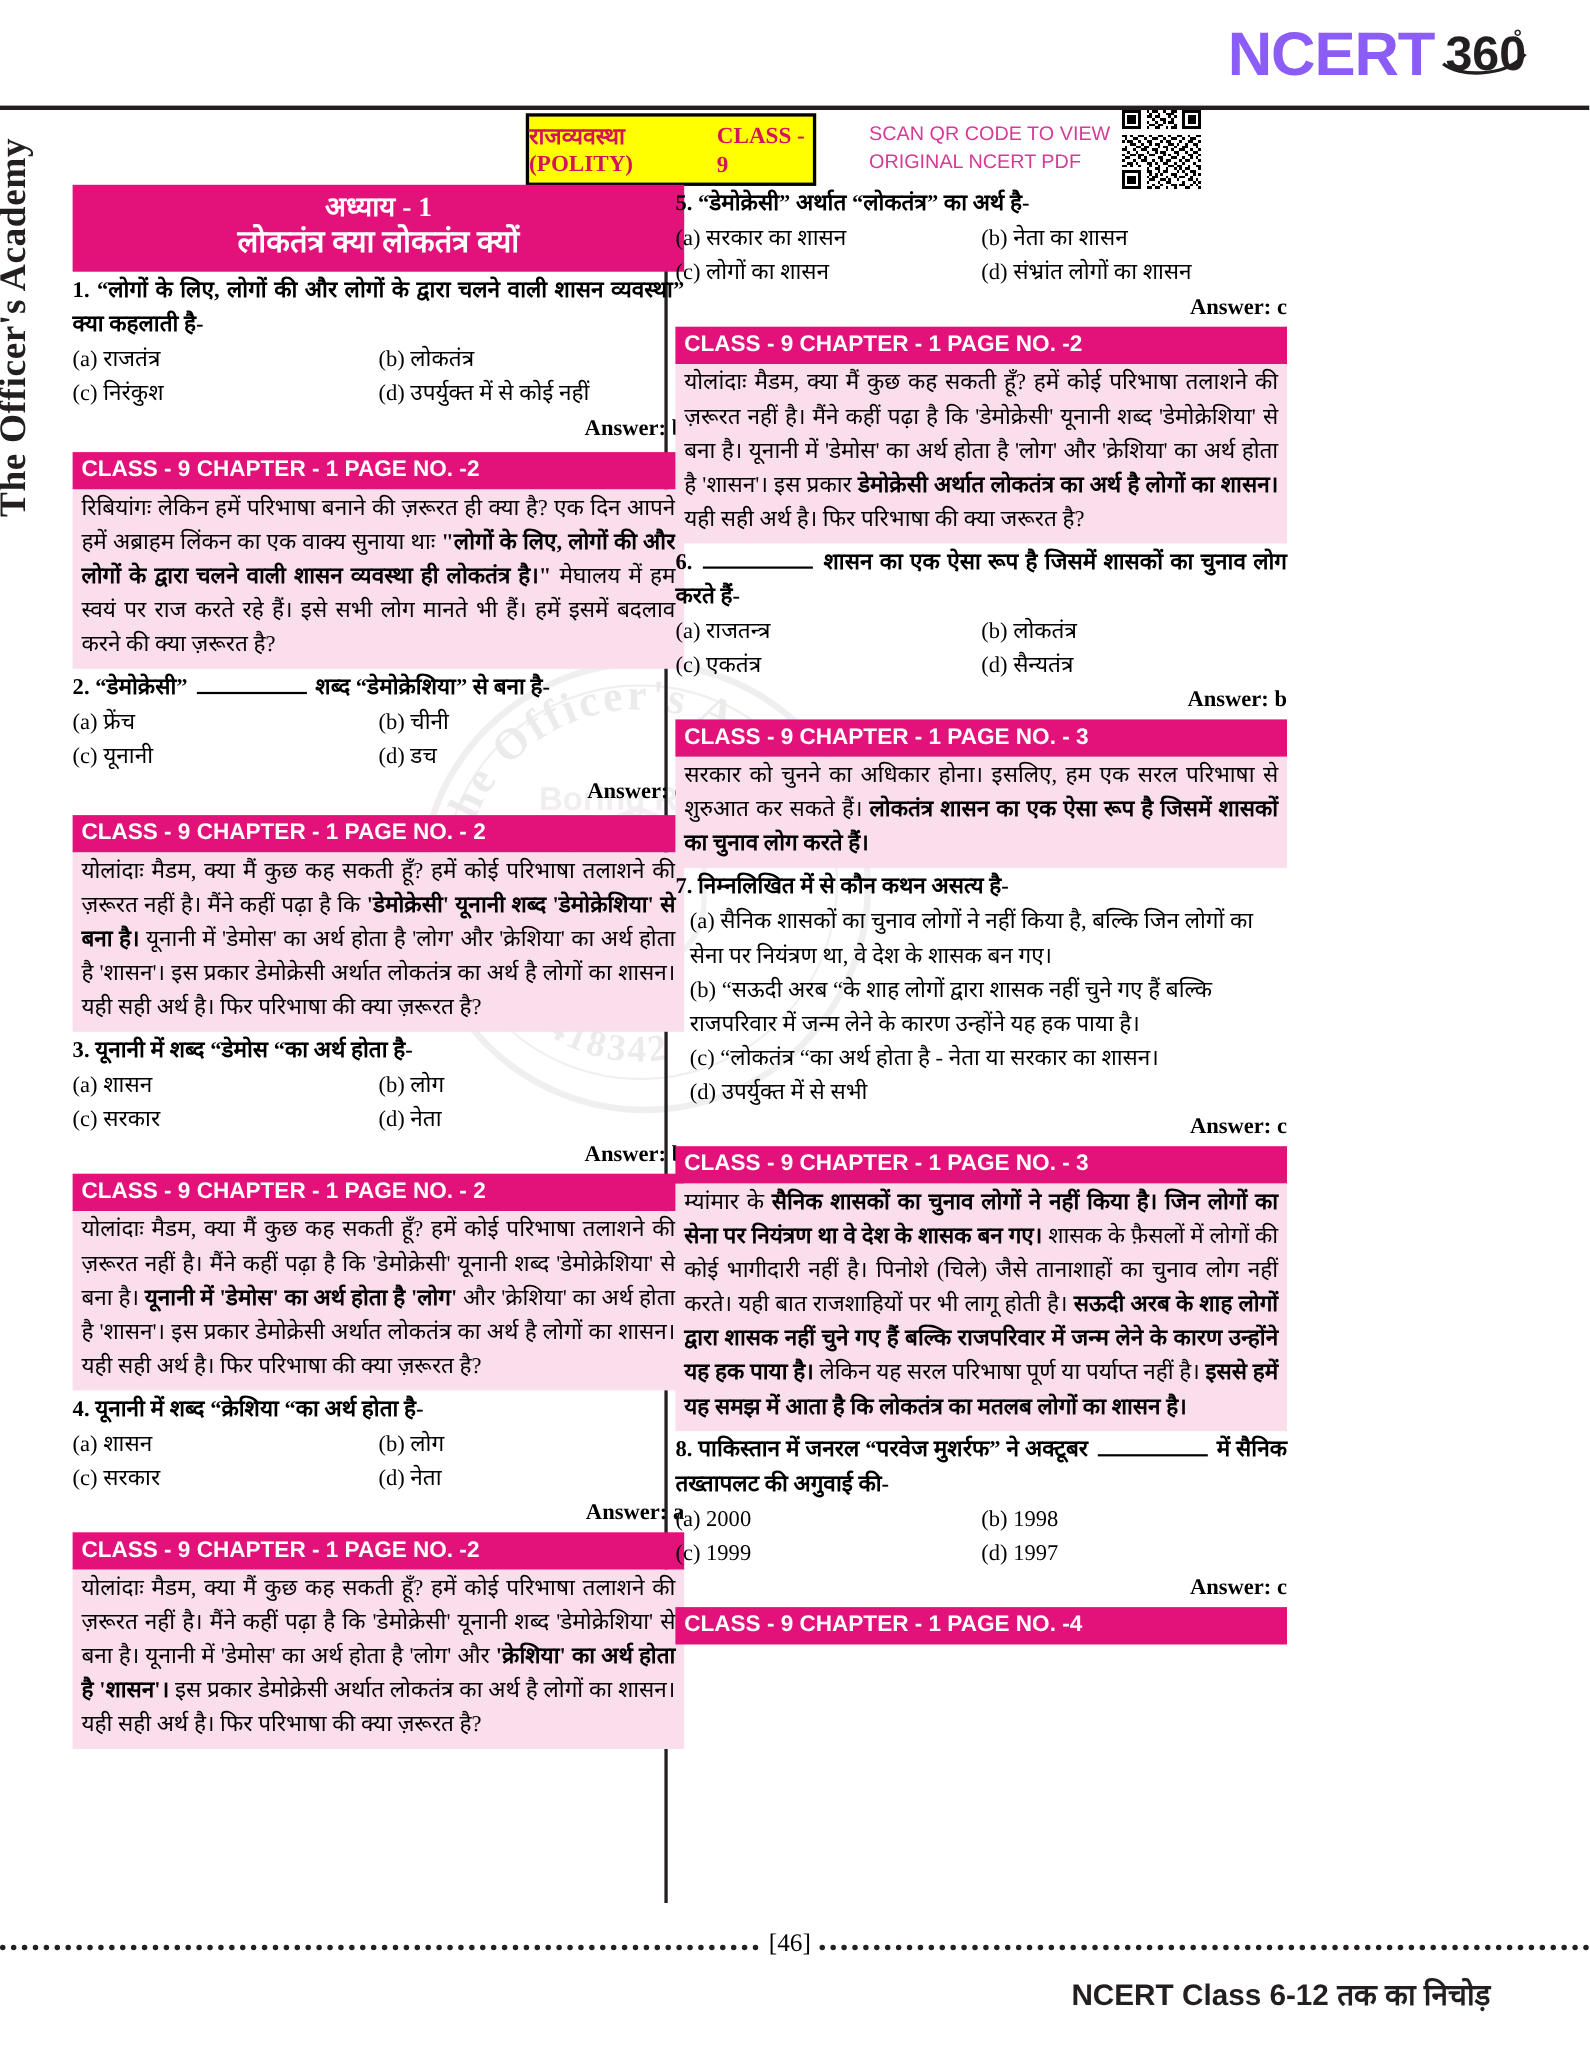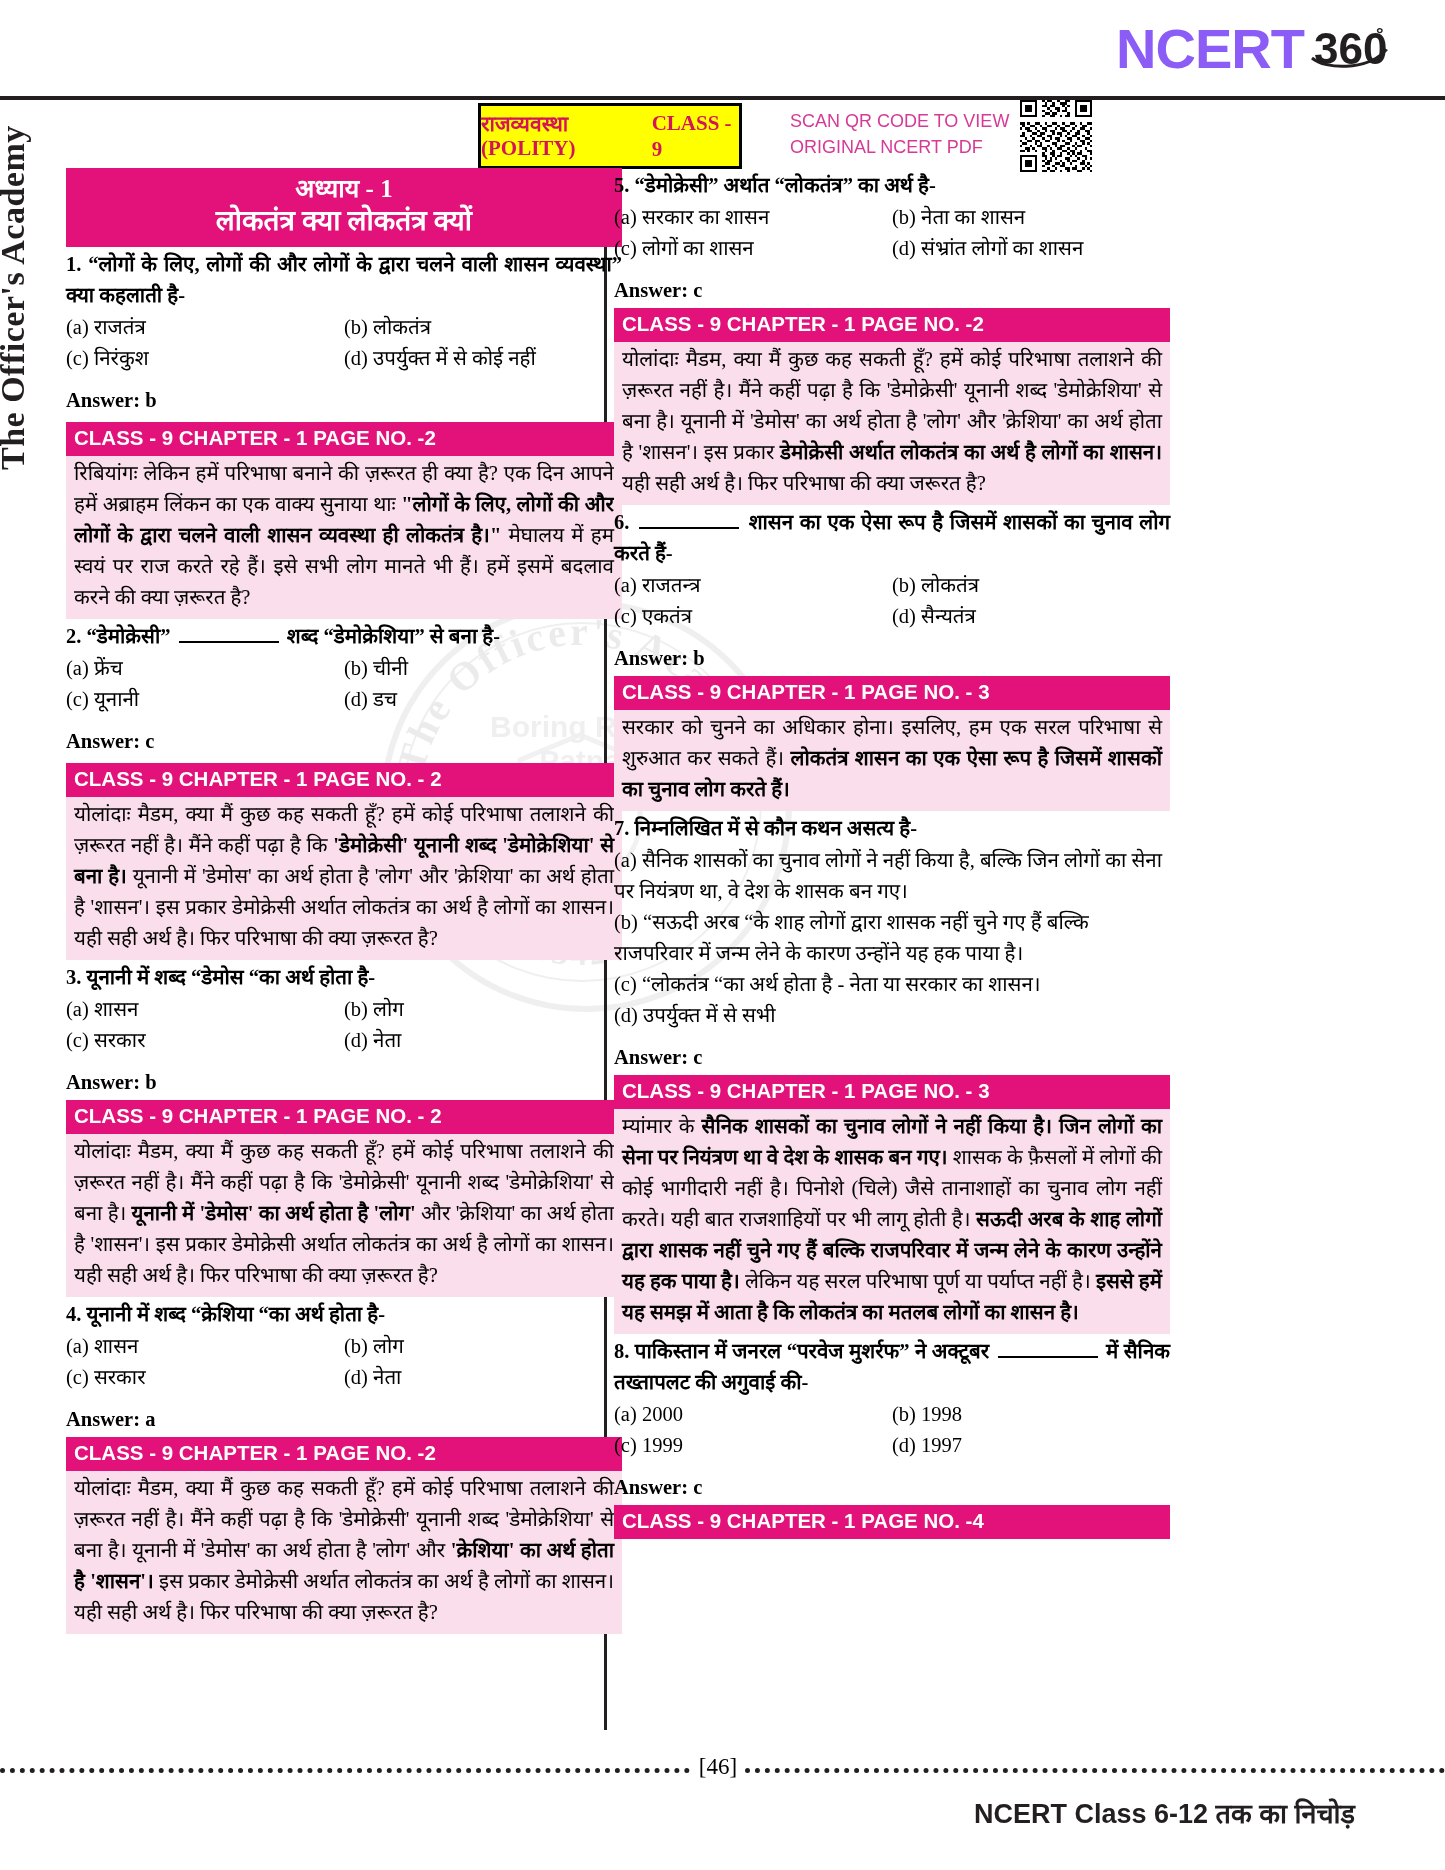--- a/index.html
+++ b/index.html
@@ -97,8 +97,8 @@
   .opt{width:50%; font-family:"Liberation Serif",serif; font-size:20.5px; line-height:31px;}
   .opt.full{width:100%;}
   .ans{
-    text-align:left; font-family:"Liberation Serif",serif; font-weight:bold;
-    font-size:20.5px; line-height:30px; margin-top:11px;
+    text-align:right; font-family:"Liberation Serif",serif; font-weight:bold;
+    font-size:20.5px; line-height:30px; margin-top:0;
   }
 
   .src-head{

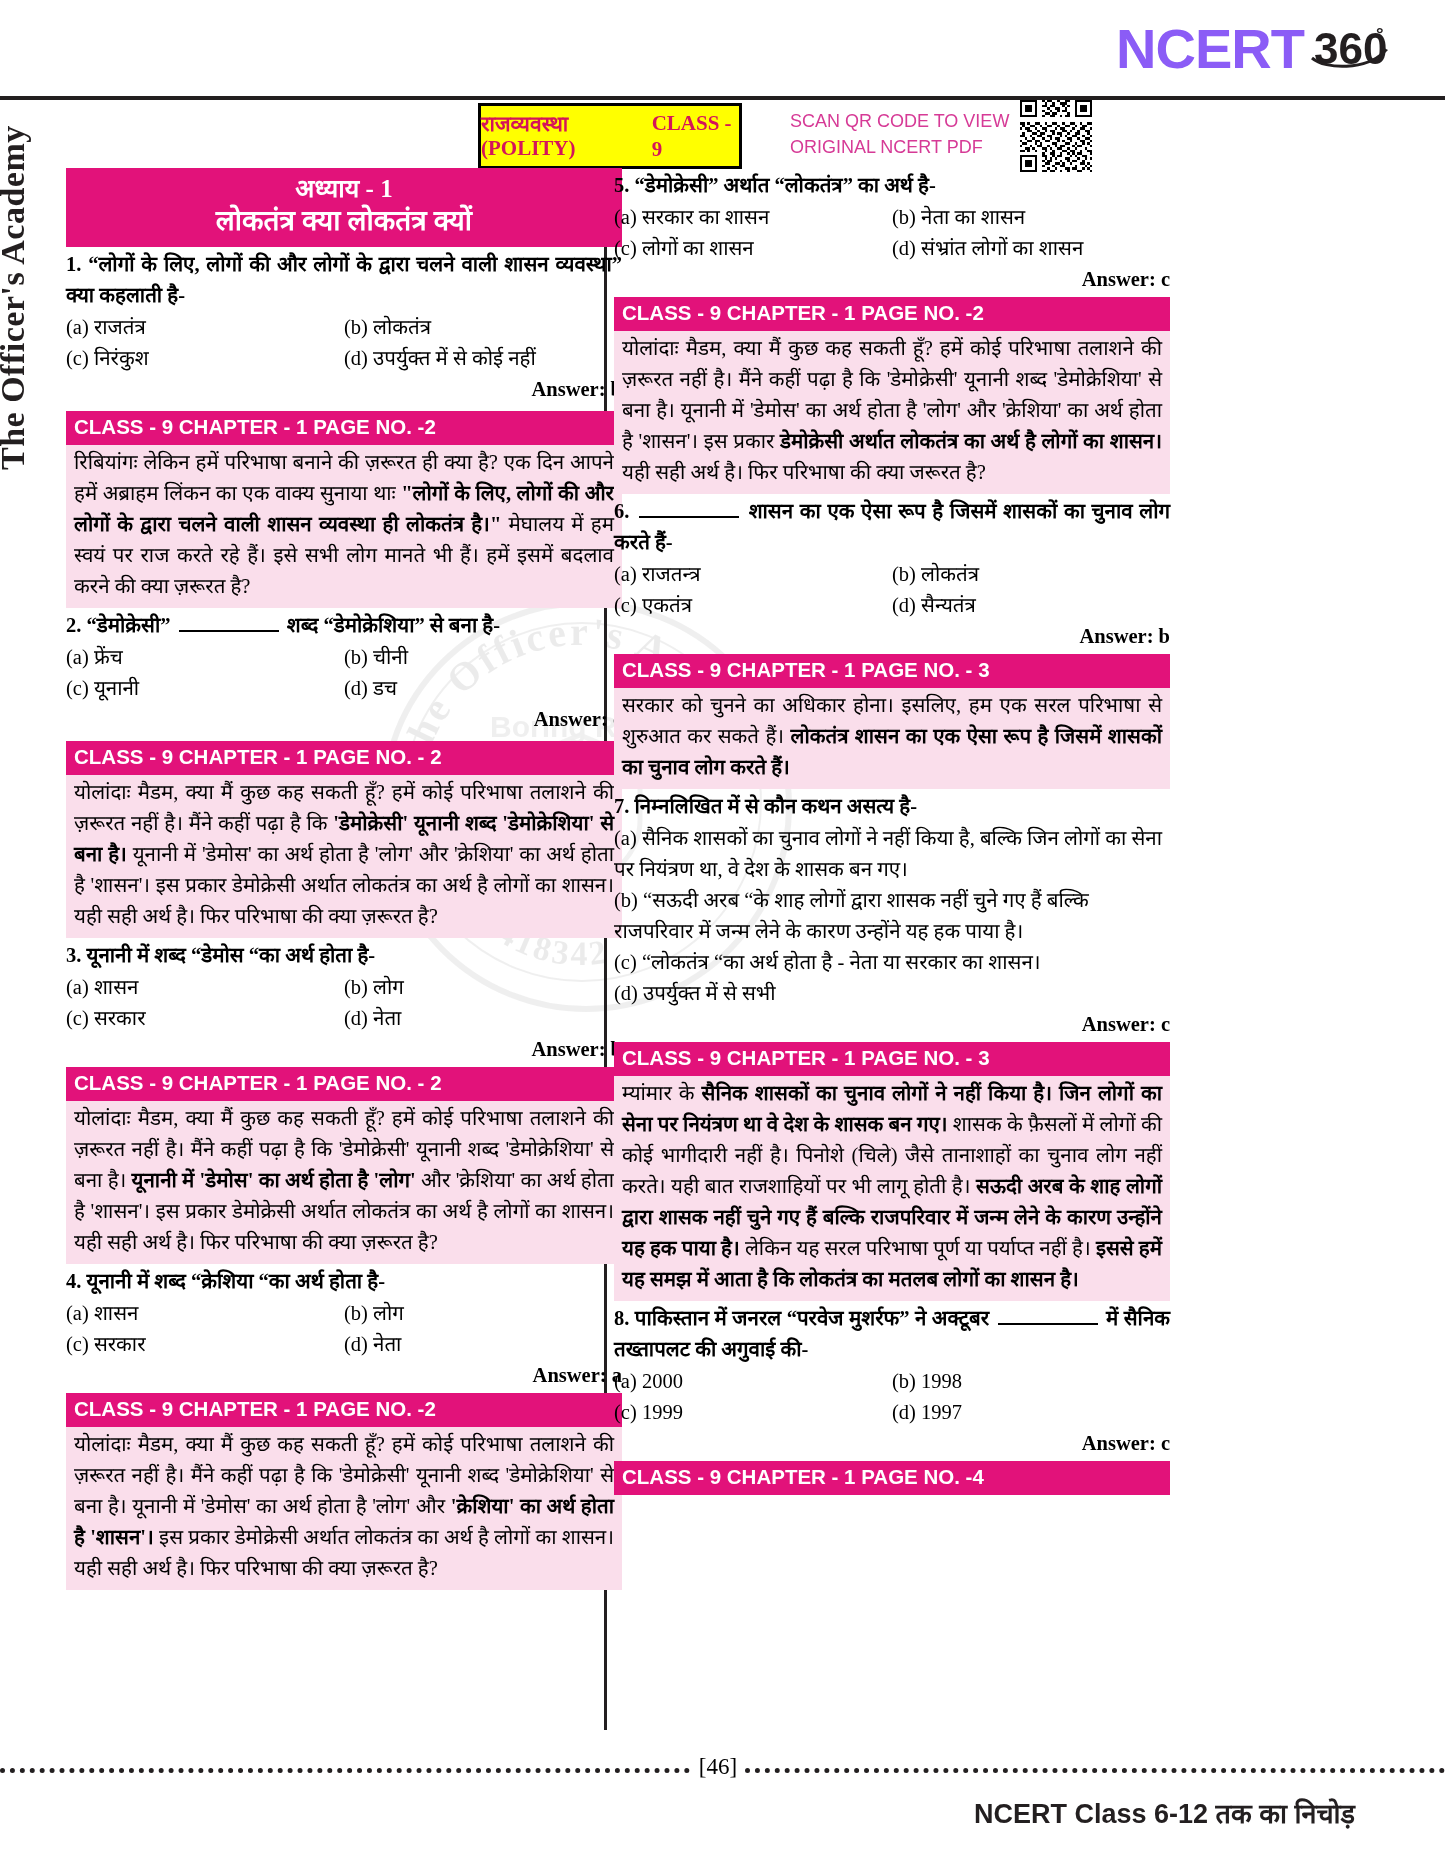--- a/index.html
+++ b/index.html
@@ -95,7 +95,7 @@
   .q-stem{font-weight:bold;}
   .opts{display:flex; flex-wrap:wrap; margin-top:1px;}
   .opt{width:50%; font-family:"Liberation Serif",serif; font-size:20.5px; line-height:31px;}
-  .opt.full{width:100%;}
+  .opt.full{width:100%;margin-left:13px;}
   .ans{
     text-align:right; font-family:"Liberation Serif",serif; font-weight:bold;
     font-size:20.5px; line-height:30px; margin-top:0;

